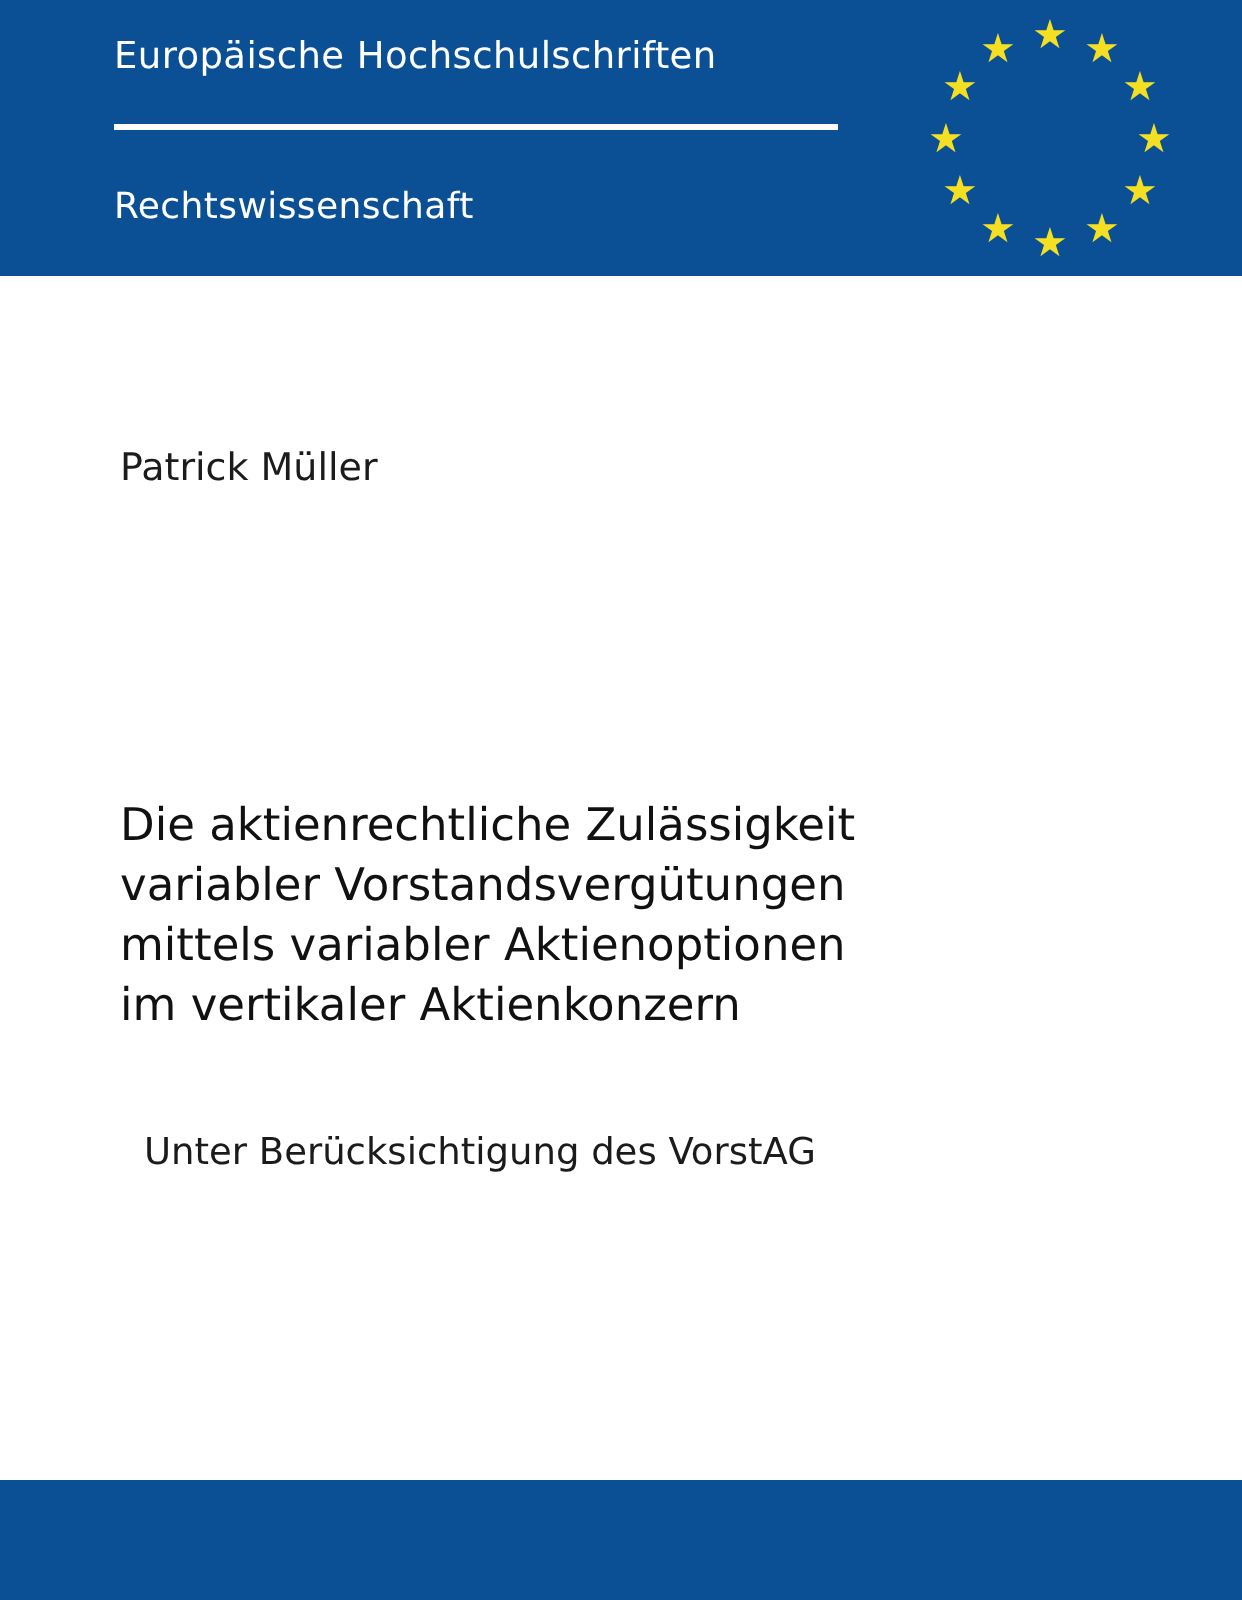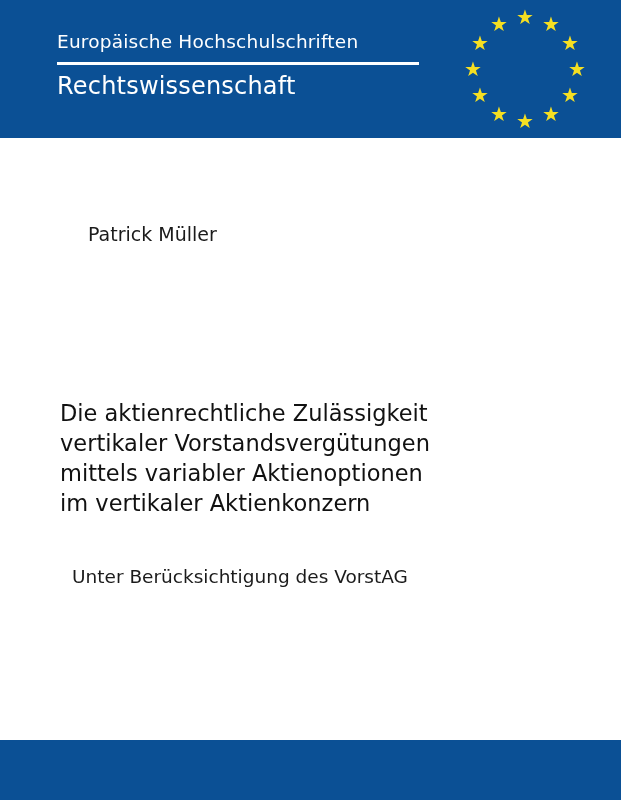--- a/index.html
+++ b/index.html
@@ -37,7 +37,6 @@
     color: #ffffff;
     letter-spacing: 0.2px;
     white-space: nowrap;
-    margin-top: 13px;
   }
   .banner-rule {
     position: absolute;

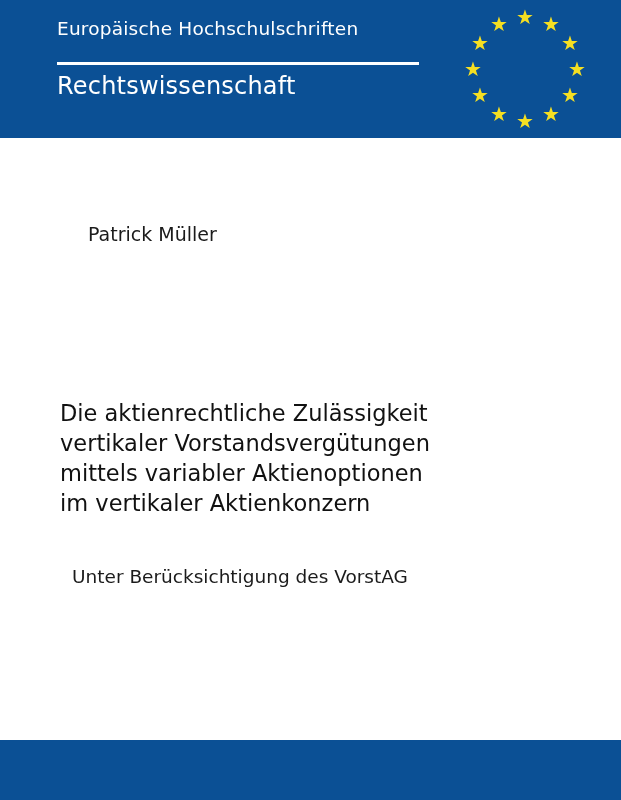--- a/index.html
+++ b/index.html
@@ -49,8 +49,8 @@
   .series-subject {
     position: absolute;
     left: 57px;
-    top: 72px;
-    font-size: 24px;
+    top: 93px;
+    font-size: 18px;
     color: #ffffff;
     letter-spacing: 0.2px;
     white-space: nowrap;

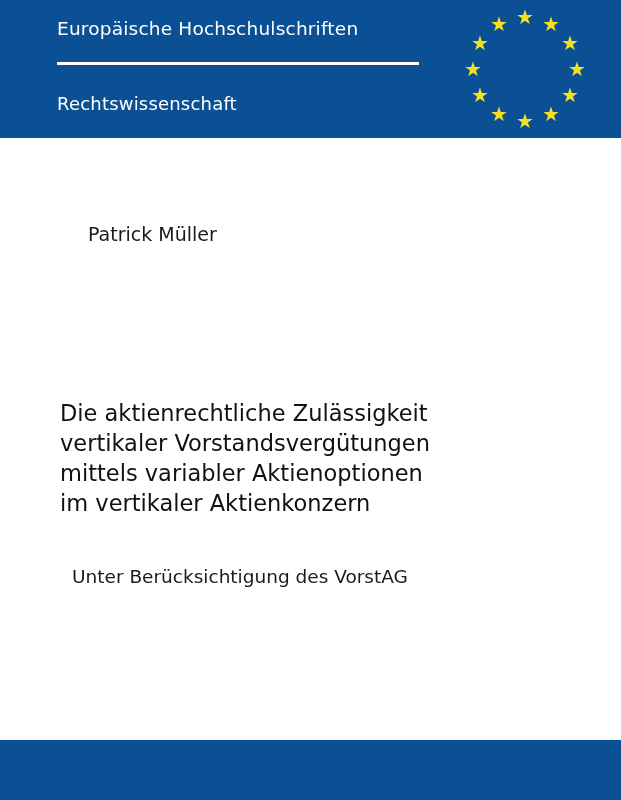--- a/index.html
+++ b/index.html
@@ -82,7 +82,6 @@
     font-size: 19px;
     color: #1b1b1b;
     white-space: nowrap;
-    margin-left: 28px;
   }
   .main-title {
     position: absolute;

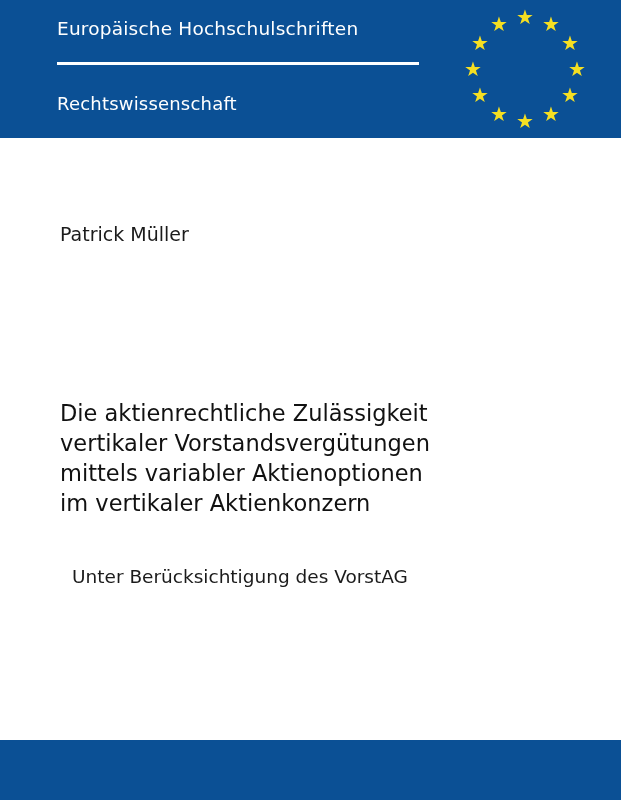--- a/index.html
+++ b/index.html
@@ -149,7 +149,7 @@
 
   <div class="main-title">
     <span class="line">Die aktienrechtliche Zulässigkeit</span>
-    <span class="line">vertikaler Vorstandsvergütungen</span>
+    <span class="line">variabler Vorstandsvergütungen</span>
     <span class="line">mittels variabler Aktienoptionen</span>
     <span class="line">im vertikaler Aktienkonzern</span>
   </div>

